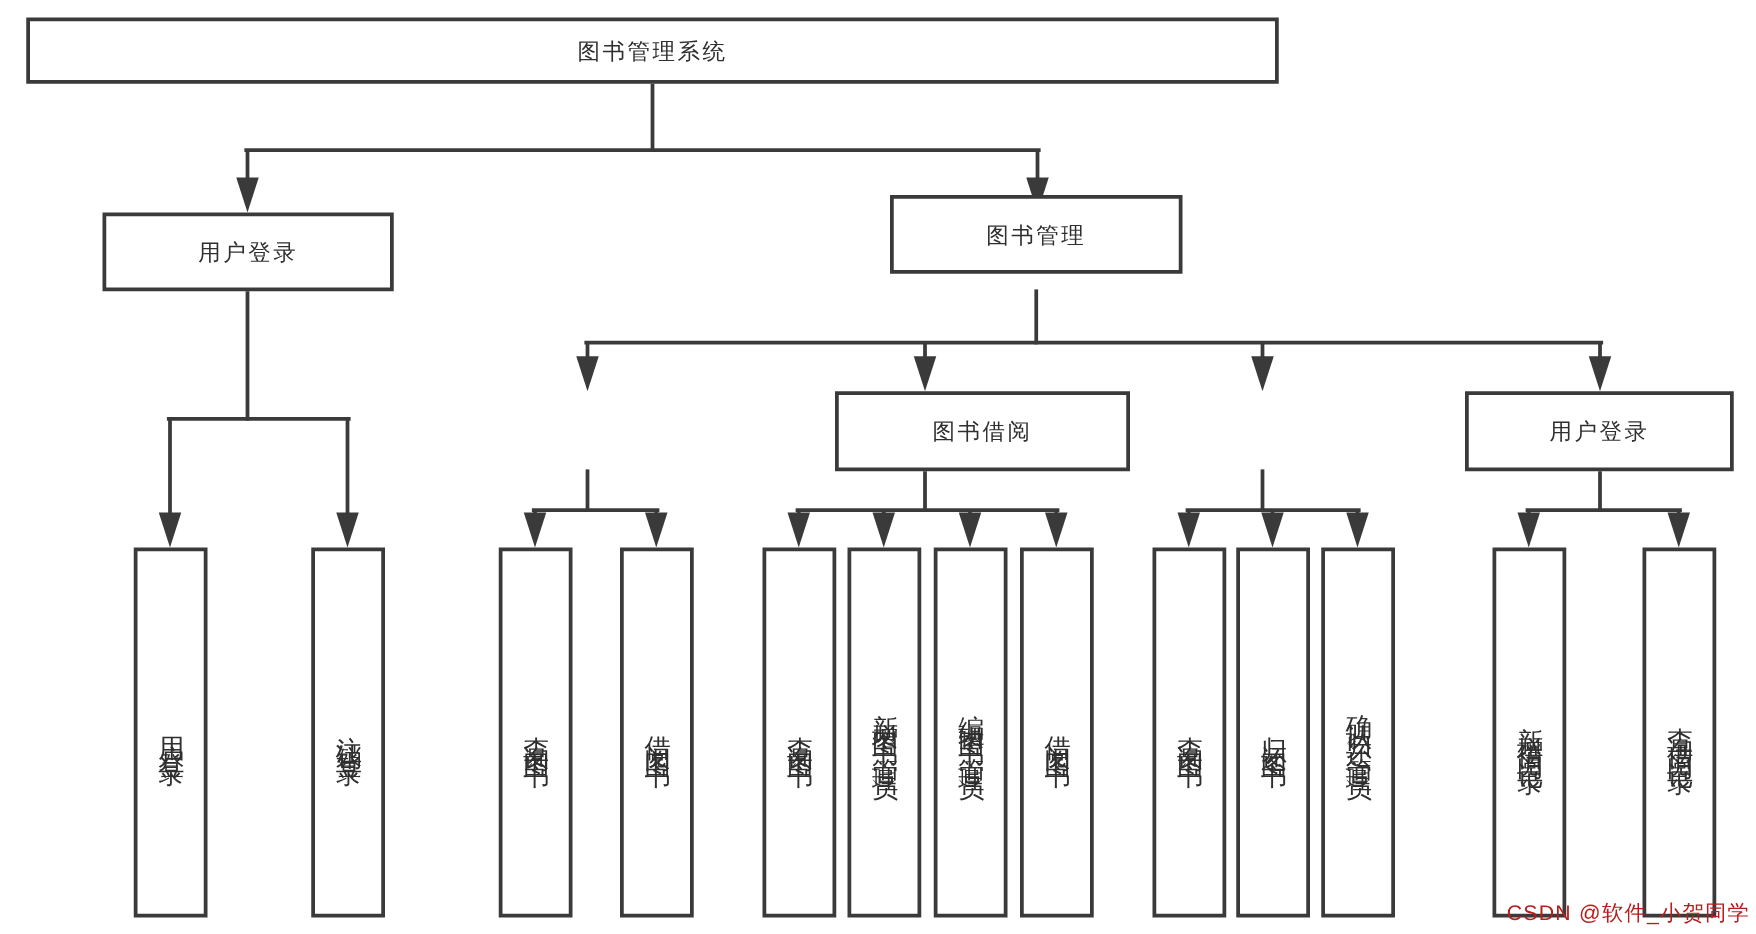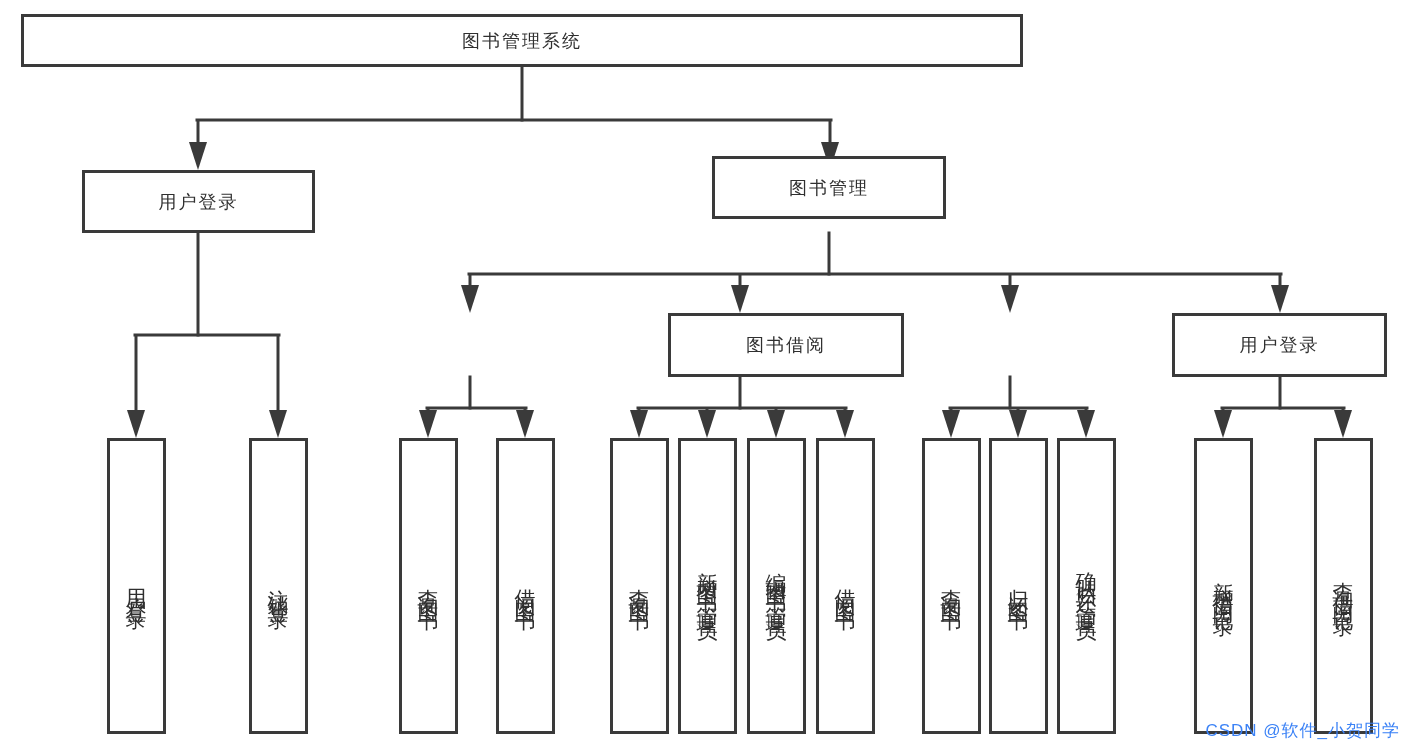--- a/index.html
+++ b/index.html
@@ -32,7 +32,7 @@
     right:5px;bottom:5px;
     font-size:17px;
     letter-spacing:1px;
-    color:#3b82f6;
+    color:#b91c1c;
     white-space:nowrap;
   }
 </style>

